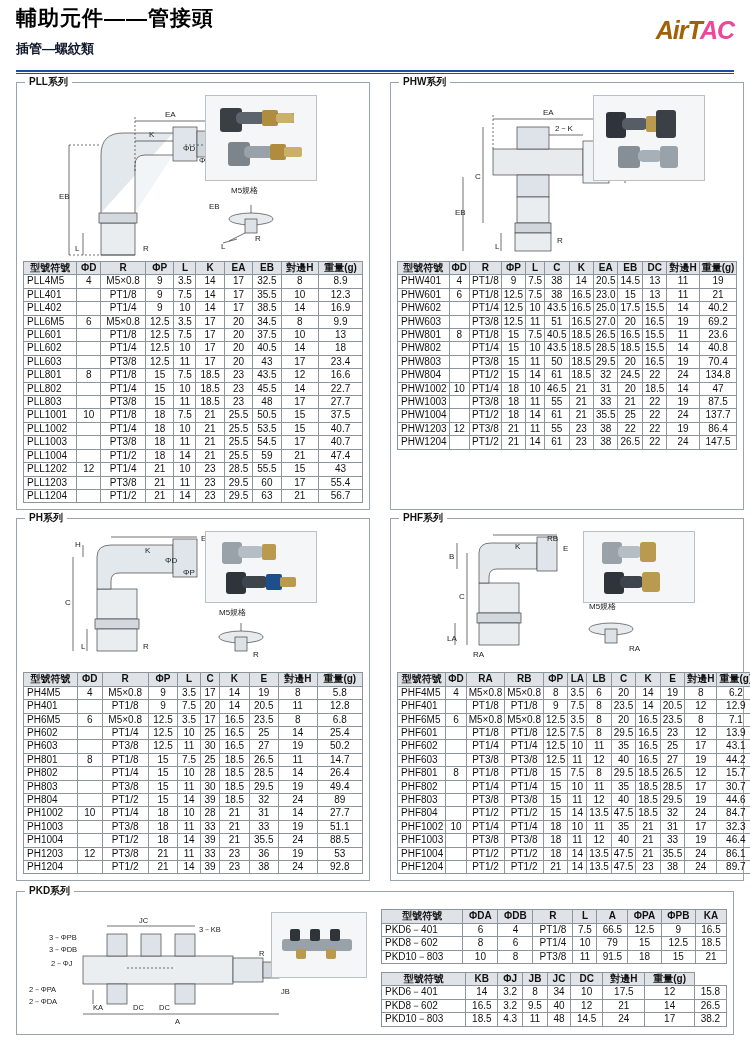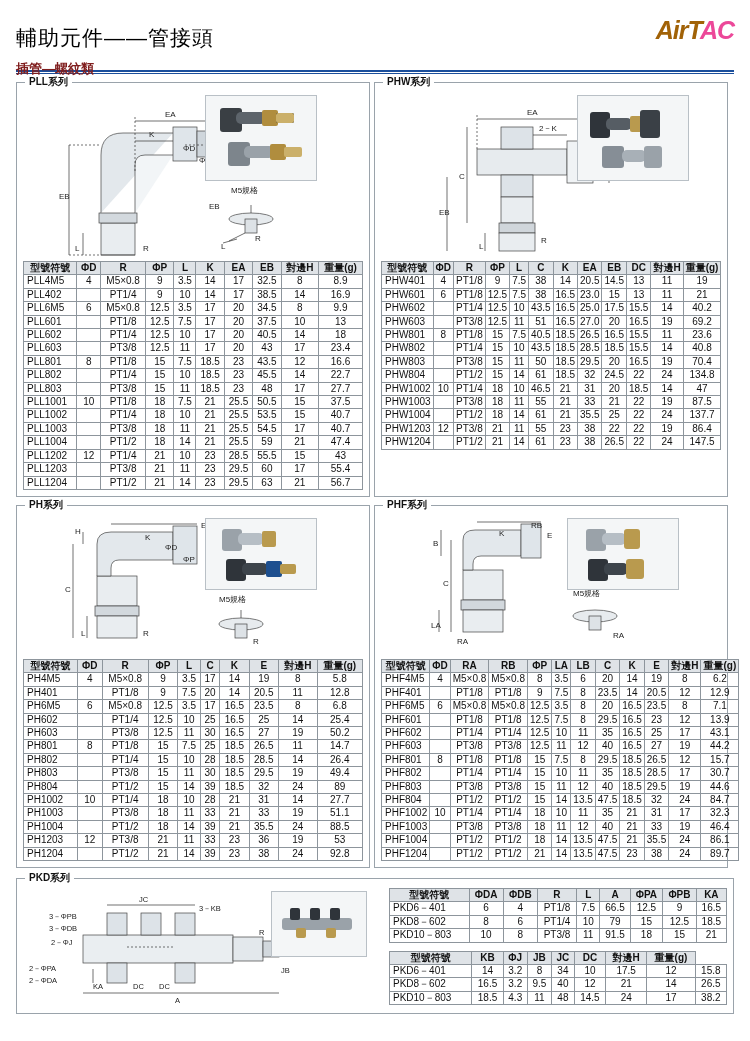--- a/index.html
+++ b/index.html
@@ -17,8 +17,8 @@
   
   .header { position:relative; height:66px; }
   .title-main {
-    font-size:21px; font-weight:normal; letter-spacing:1px;
-    padding-top:24px; color:#000;
+    font-size:21px; font-weight:bold; letter-spacing:1px;
+    padding-top:4px; color:#000;
   }
   .title-sub {
     font-size:13px; font-weight:bold; margin-top:8px; color:#7f1d1d;

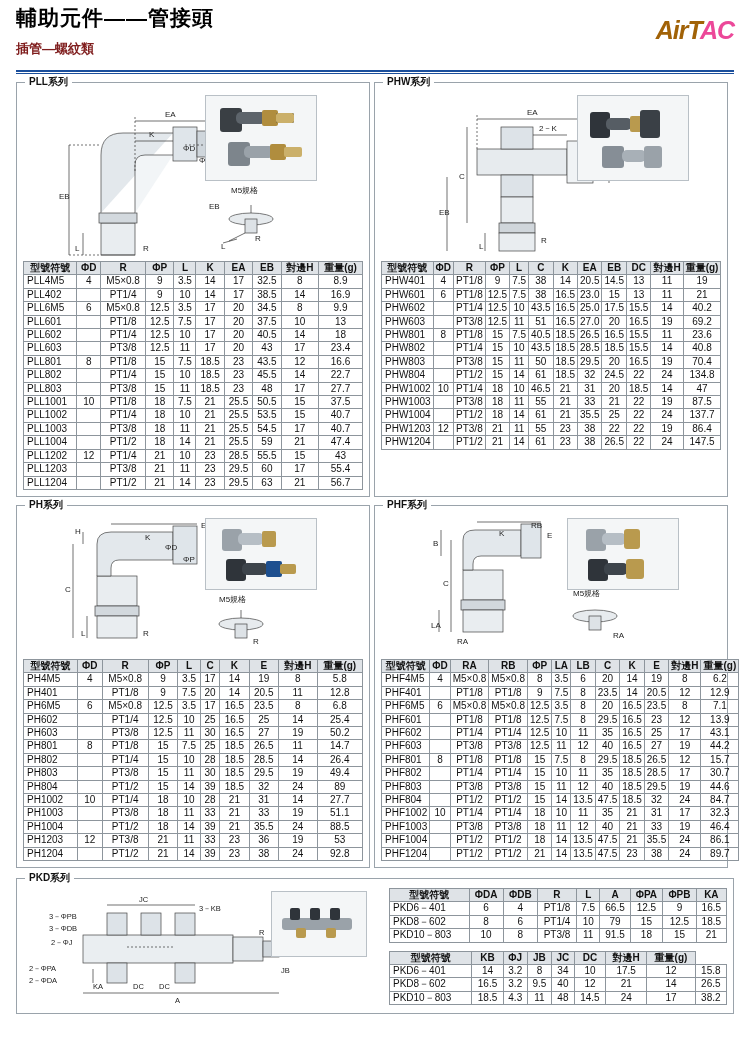--- a/index.html
+++ b/index.html
@@ -21,7 +21,7 @@
     padding-top:4px; color:#000;
   }
   .title-sub {
-    font-size:13px; font-weight:bold; margin-top:8px; color:#7f1d1d;
+    font-size:13px; font-weight:bold; margin-top:8px; color:#0f172a;
   }
   .brand {
     position:absolute; right:0; top:16px;

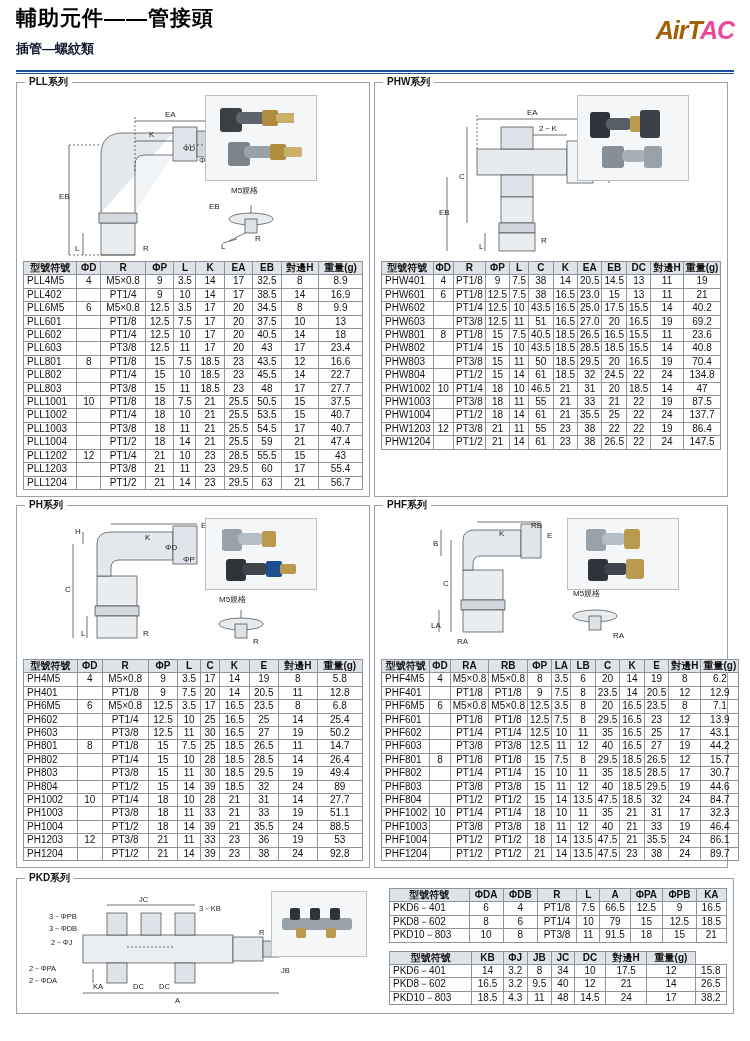--- a/index.html
+++ b/index.html
@@ -37,7 +37,7 @@
 
   
   .grid2 {
-    display:flex; gap:4px; margin-top:8px;
+    display:flex; gap:20px; margin-top:8px;
   }
   .panel {
     border:1px solid #9aa3ab;

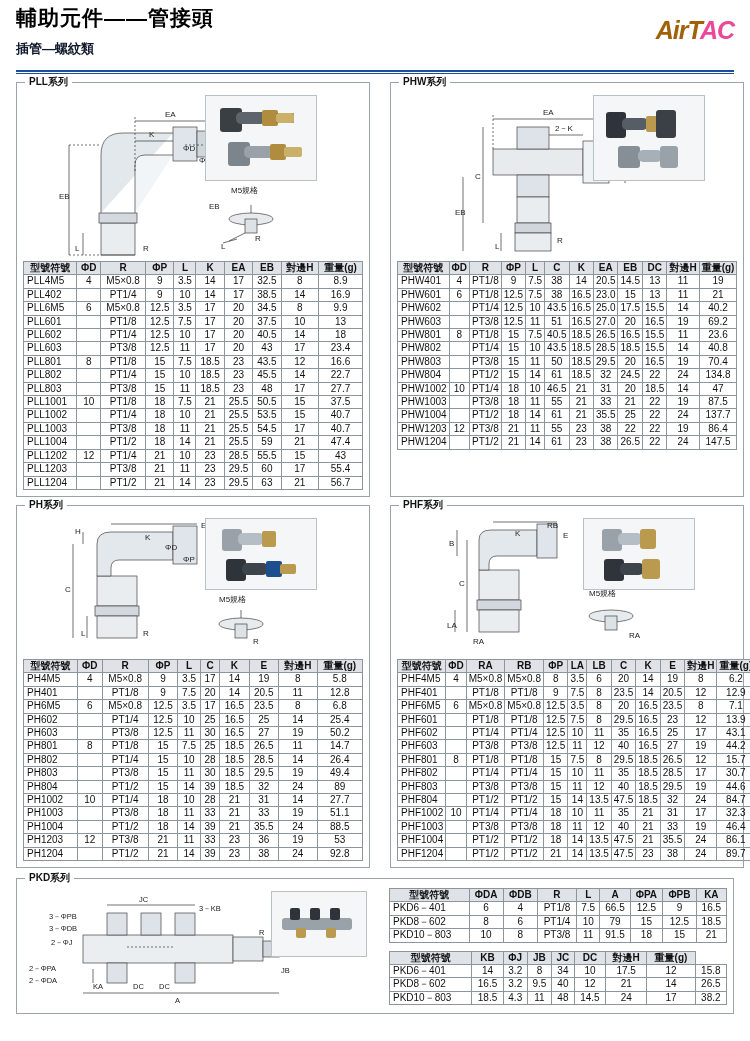--- a/index.html
+++ b/index.html
@@ -205,6 +205,18 @@
               <td>32.5</td>
               <td>8</td>
               <td>8.9</td>
+            </tr>
+            <tr>
+              <td class="lft">PLL401</td>
+              <td></td>
+              <td>PT1/8</td>
+              <td>9</td>
+              <td>7.5</td>
+              <td>14</td>
+              <td>17</td>
+              <td>35.5</td>
+              <td>10</td>
+              <td>12.3</td>
             </tr>
             <tr>
               <td class="lft">PLL402</td>

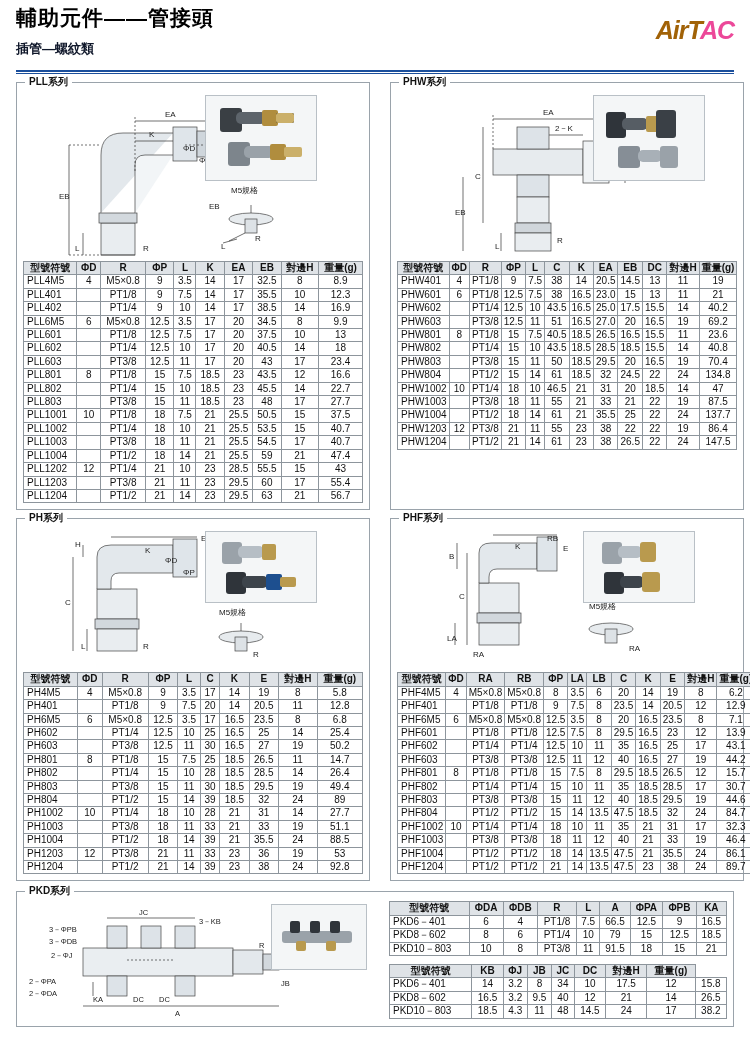--- a/index.html
+++ b/index.html
@@ -88,7 +88,7 @@
   }
   table.spec td.lft { text-align:left; padding-left:3px; }
 
-  .pkd-row { display:flex; gap:18px; }
+  .pkd-row { display:flex; gap:10px; margin-top:8px; }
   .pkd-left { width:354px; }
   .pkd-right { width:354px; }
 

